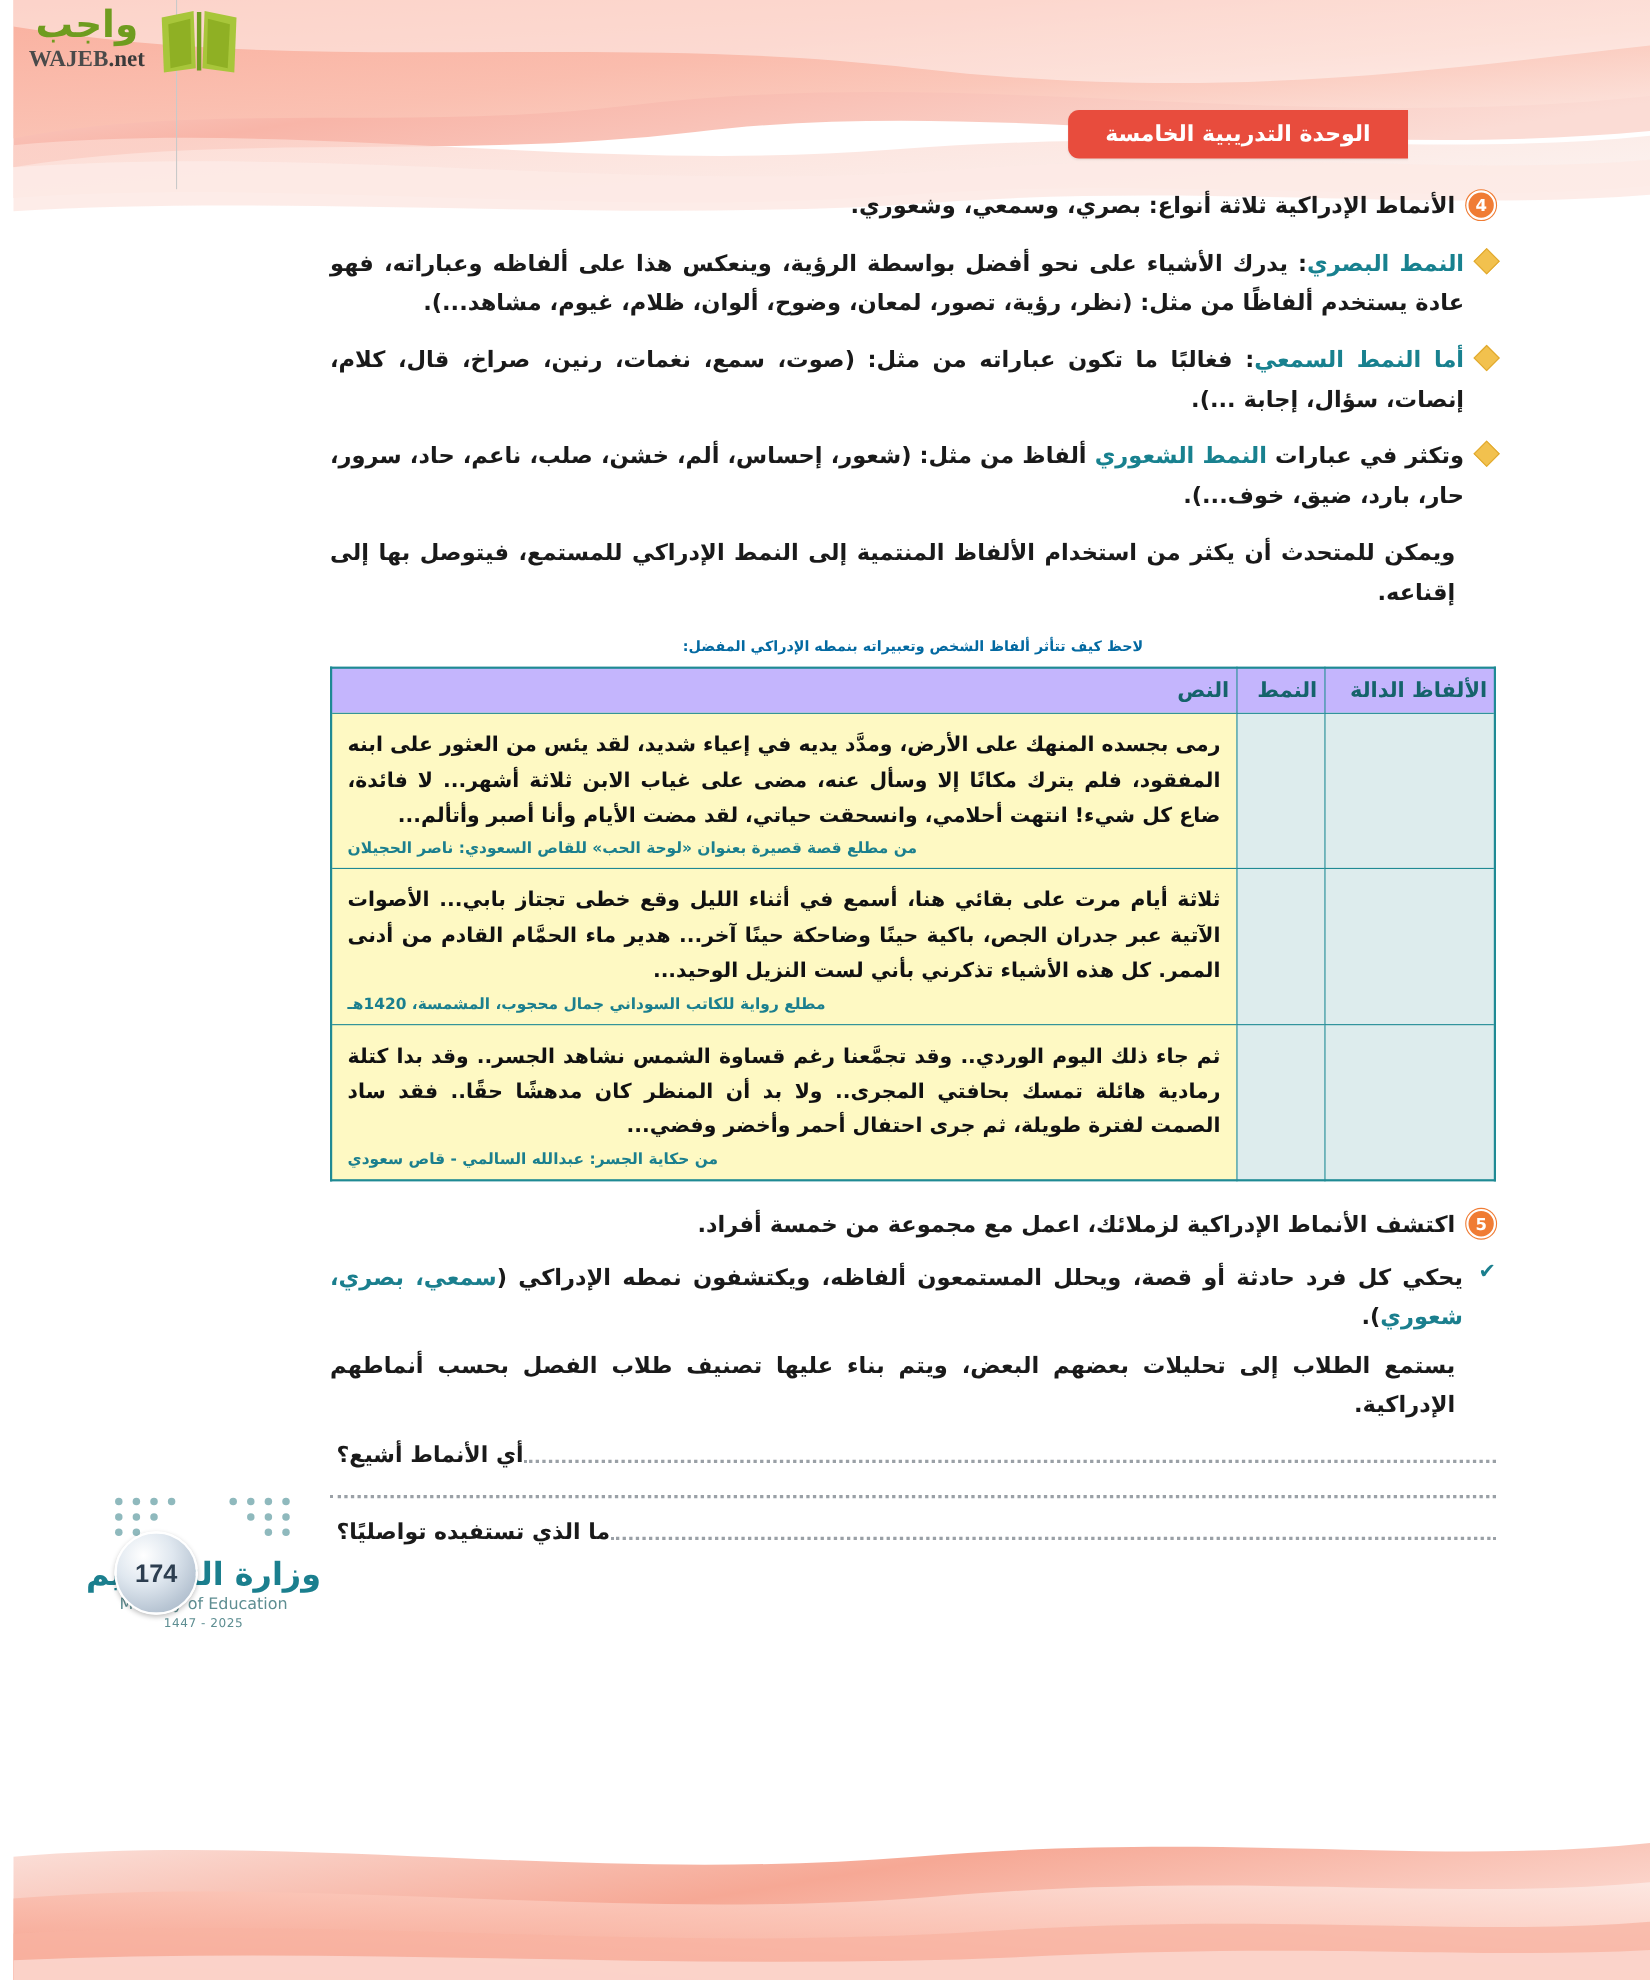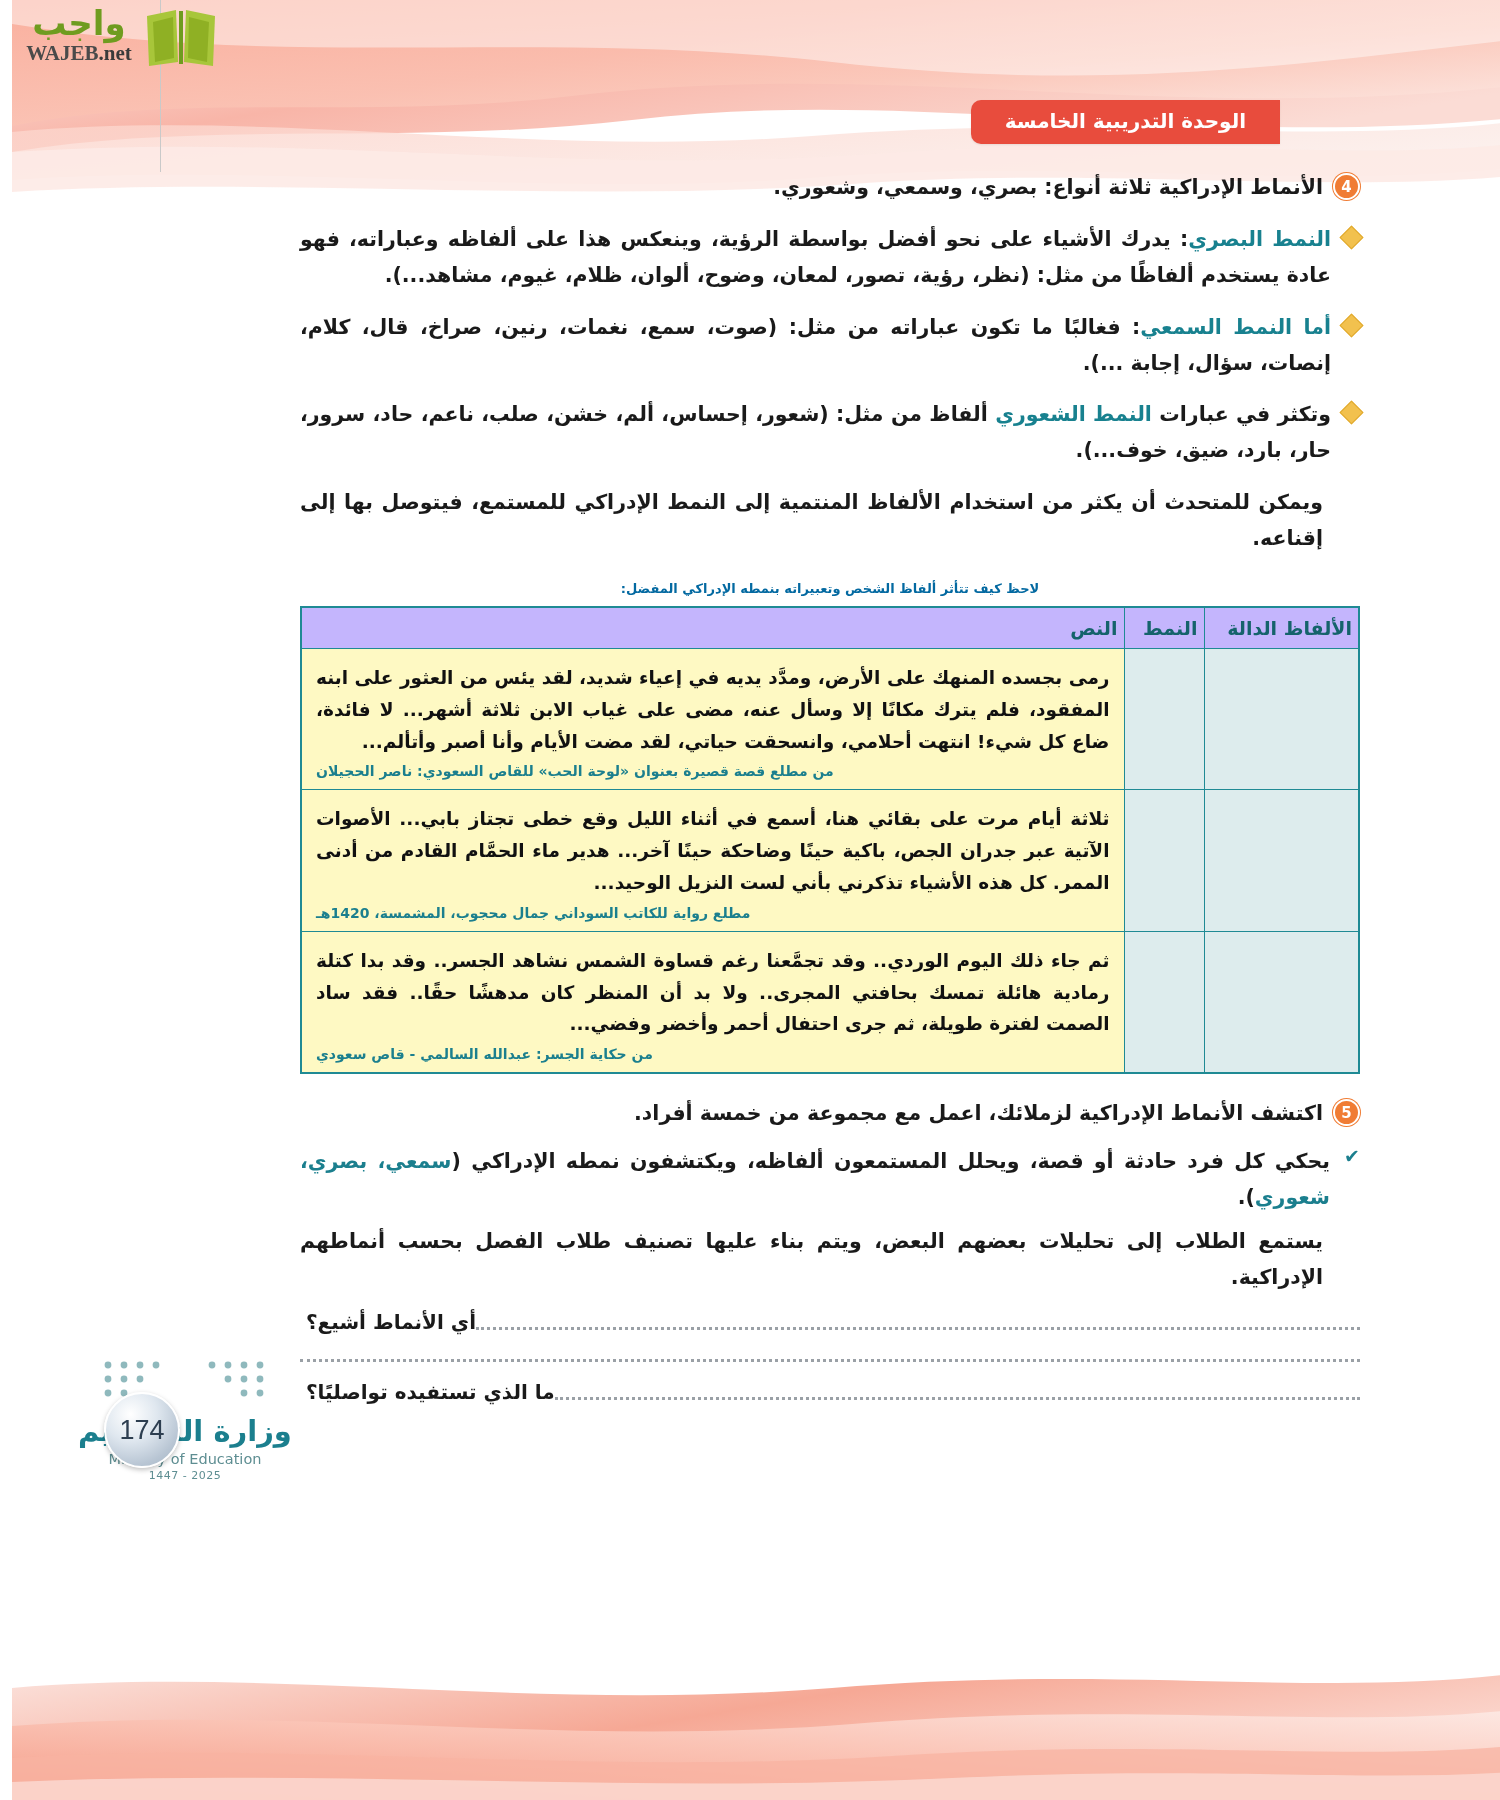--- a/index.html
+++ b/index.html
@@ -123,7 +123,7 @@
     border:2px solid #ffffff;
     box-shadow:0 2px 5px rgba(0,0,0,.25);
     display:flex; align-items:center; justify-content:center;
-    font-size:27px; font-weight:normal; color:#2d3e50;
+    font-size:23px; font-weight:bold; color:#2d3e50;
     font-family:"Liberation Sans", sans-serif;
   }
 

